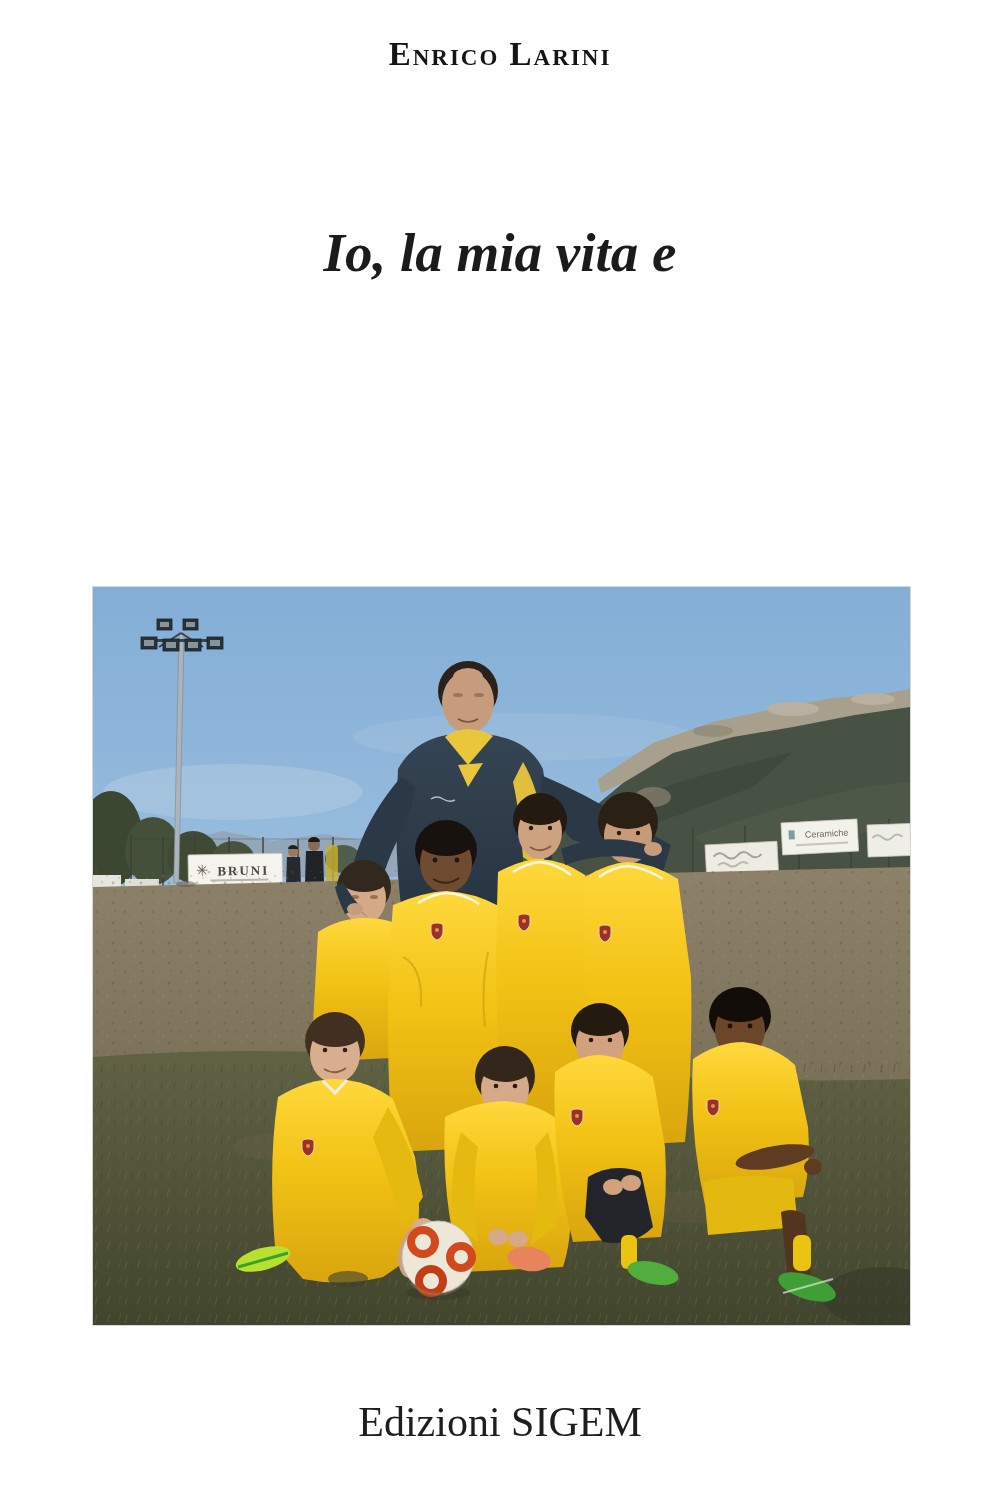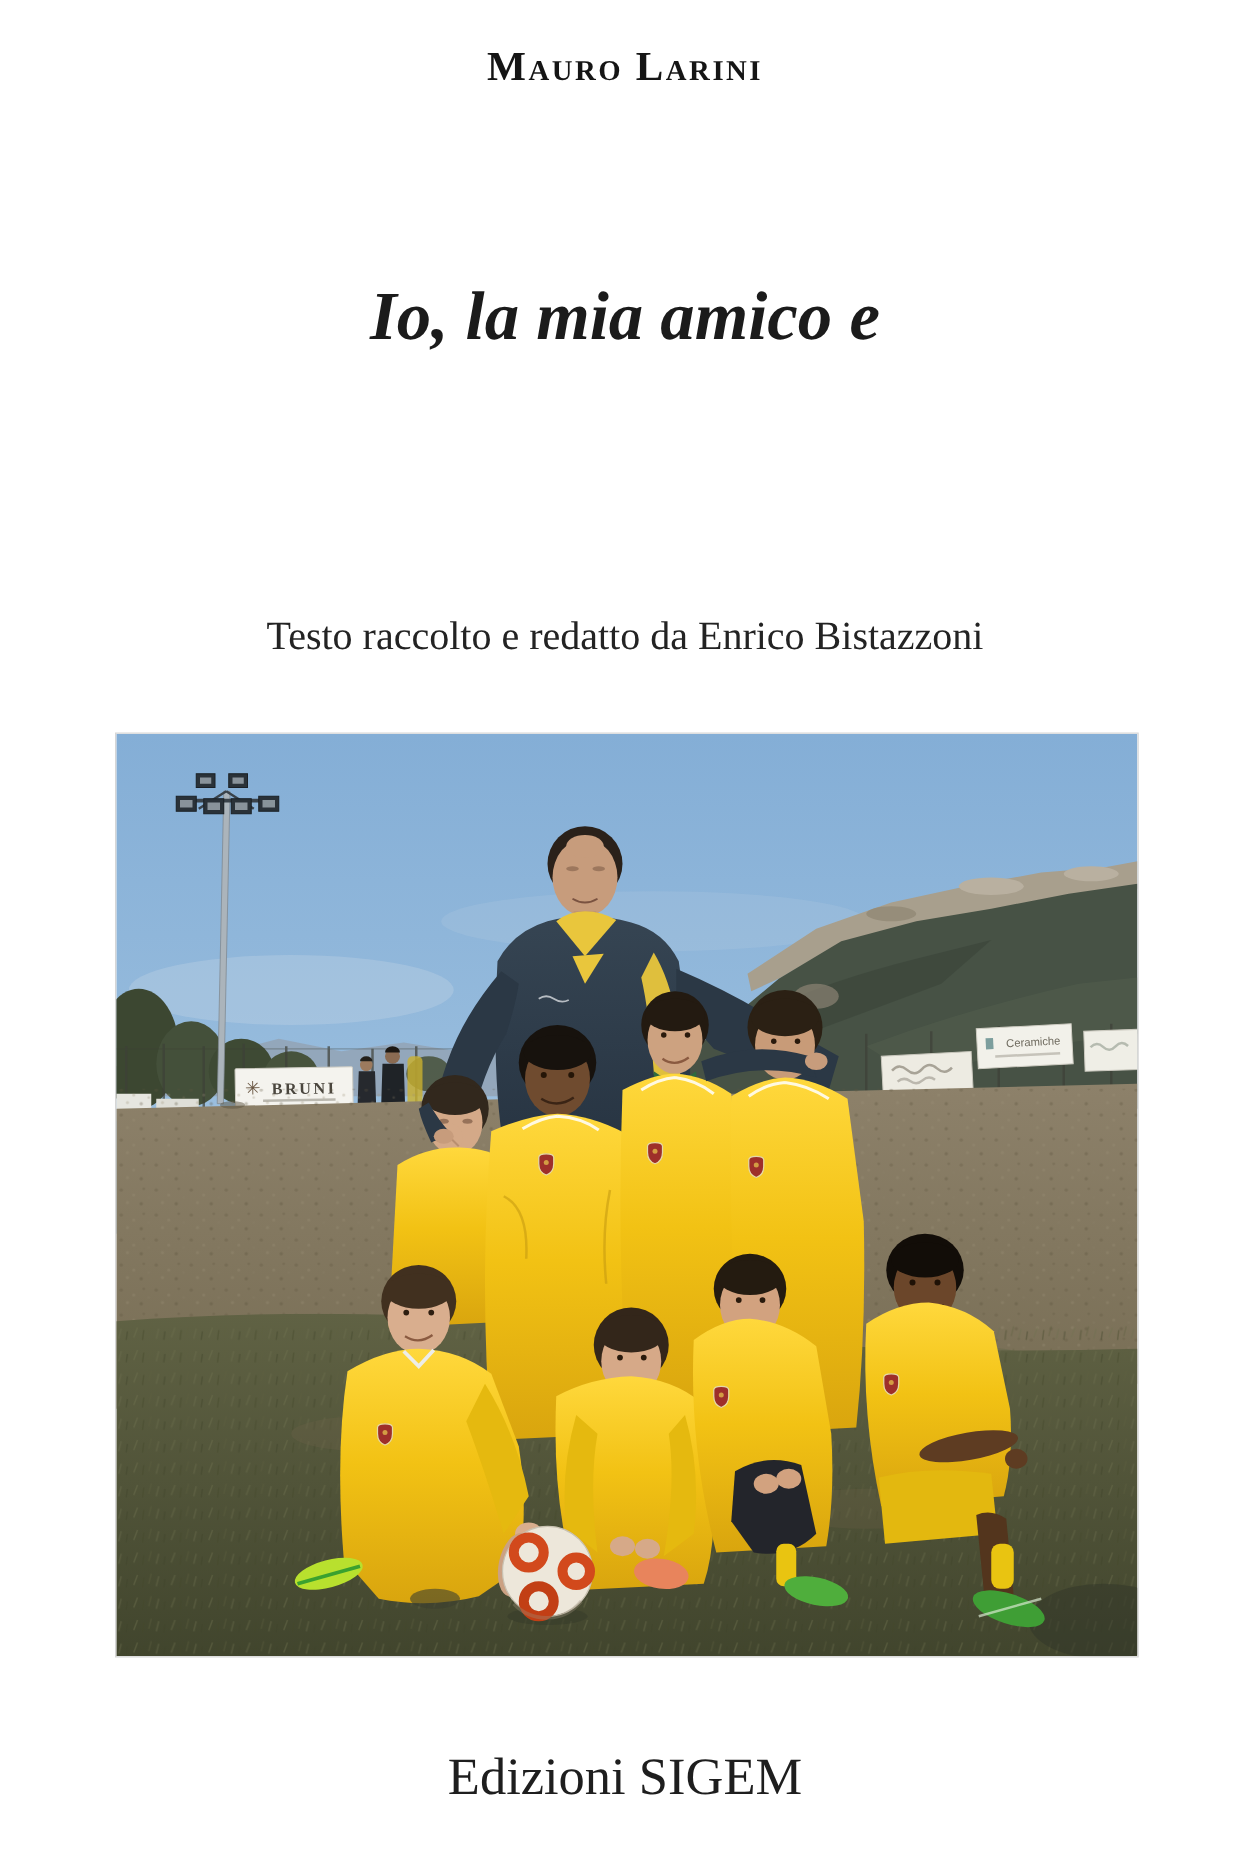--- a/index.html
+++ b/index.html
@@ -23,7 +23,7 @@
 
 <div class="page">
 
-  <div class="author">Mauro Larini</div>
+  <div class="author">Enrico Larini</div>
 
   <div class="title">
     <div>Io, la mia amico e</div>

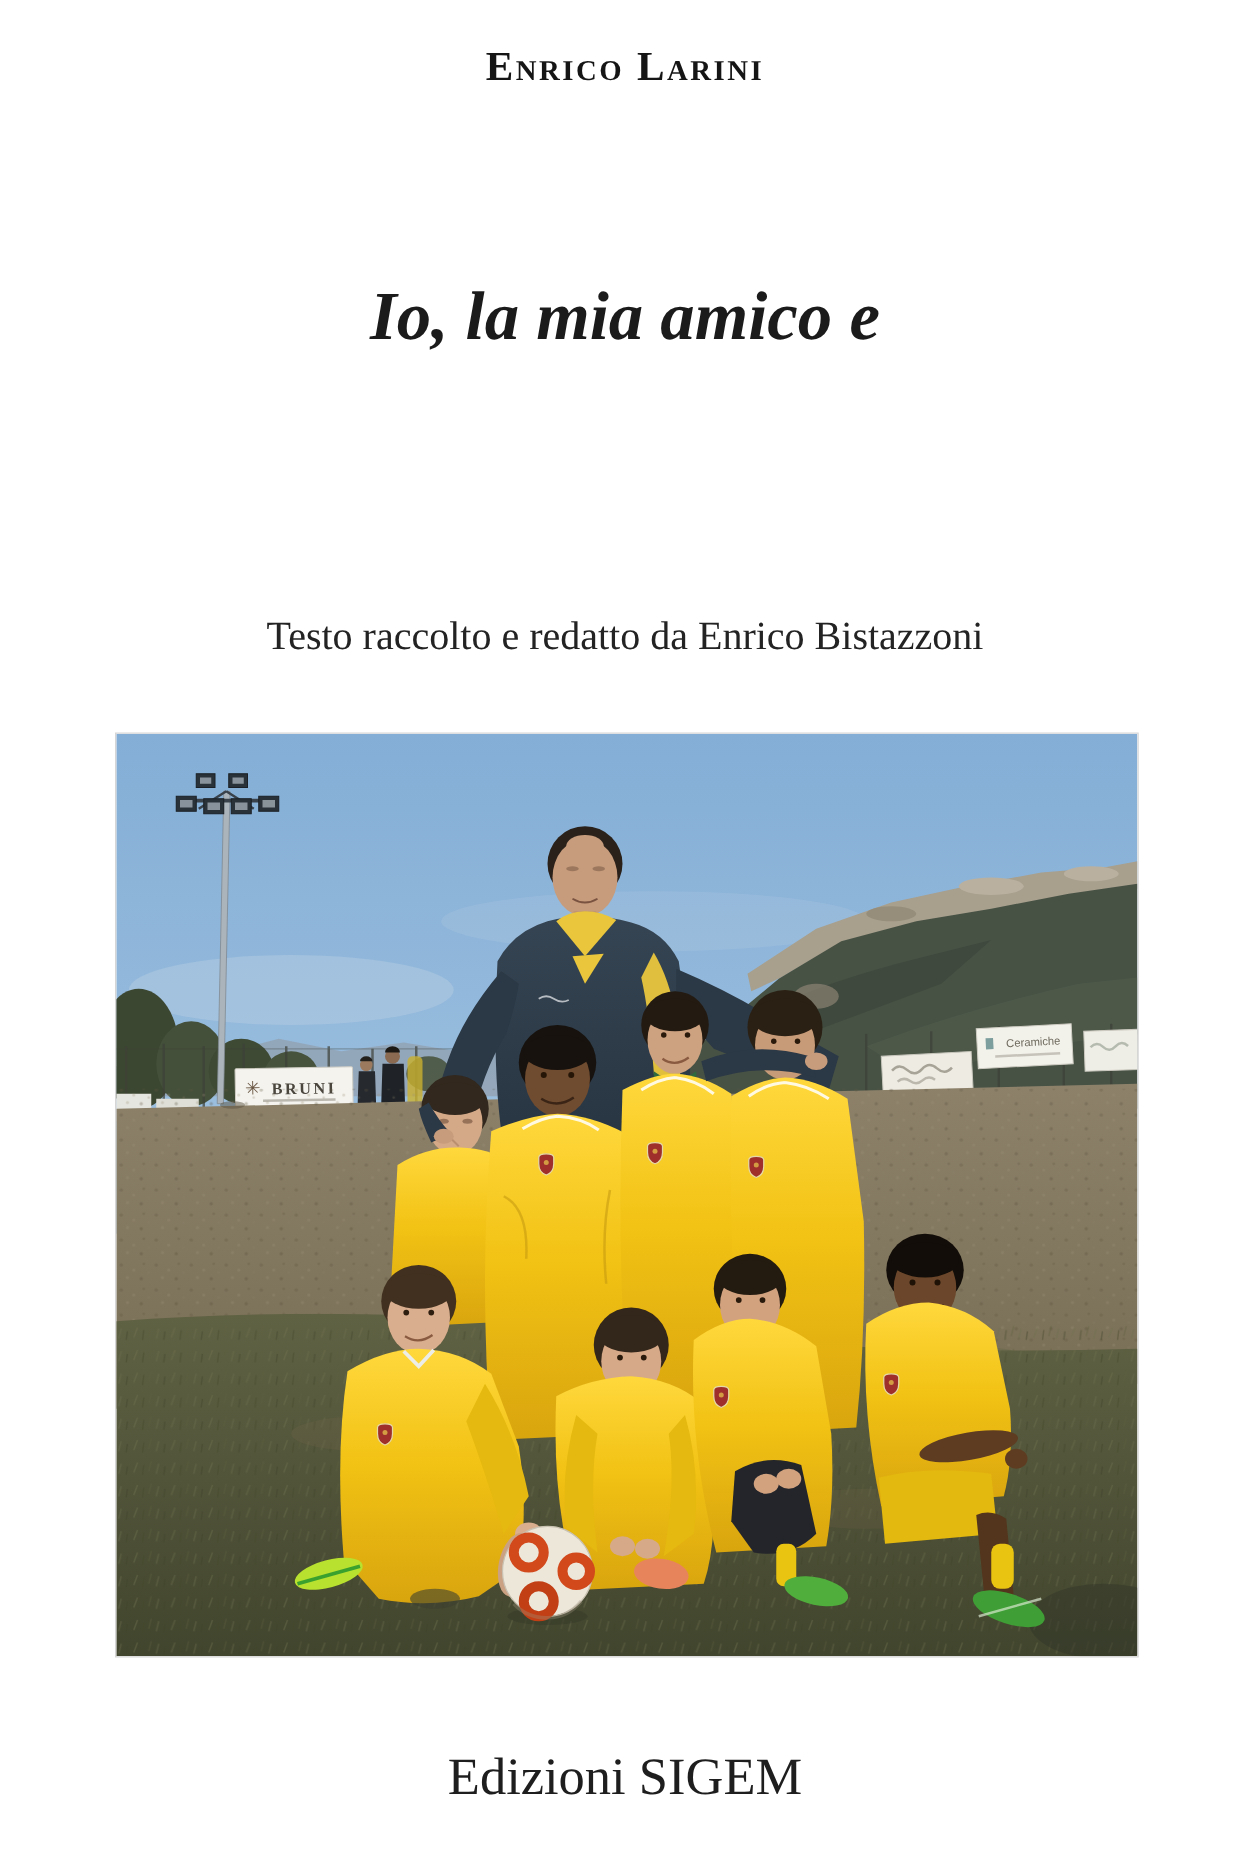--- a/index.html
+++ b/index.html
@@ -26,7 +26,7 @@
   <div class="author">Enrico Larini</div>
 
   <div class="title">
-    <div>Io, la mia amico e</div>
+    <div>Io, la mia vita e</div>
   </div>
 
   <div class="subtitle">Testo raccolto e redatto da Enrico Bistazzoni</div>

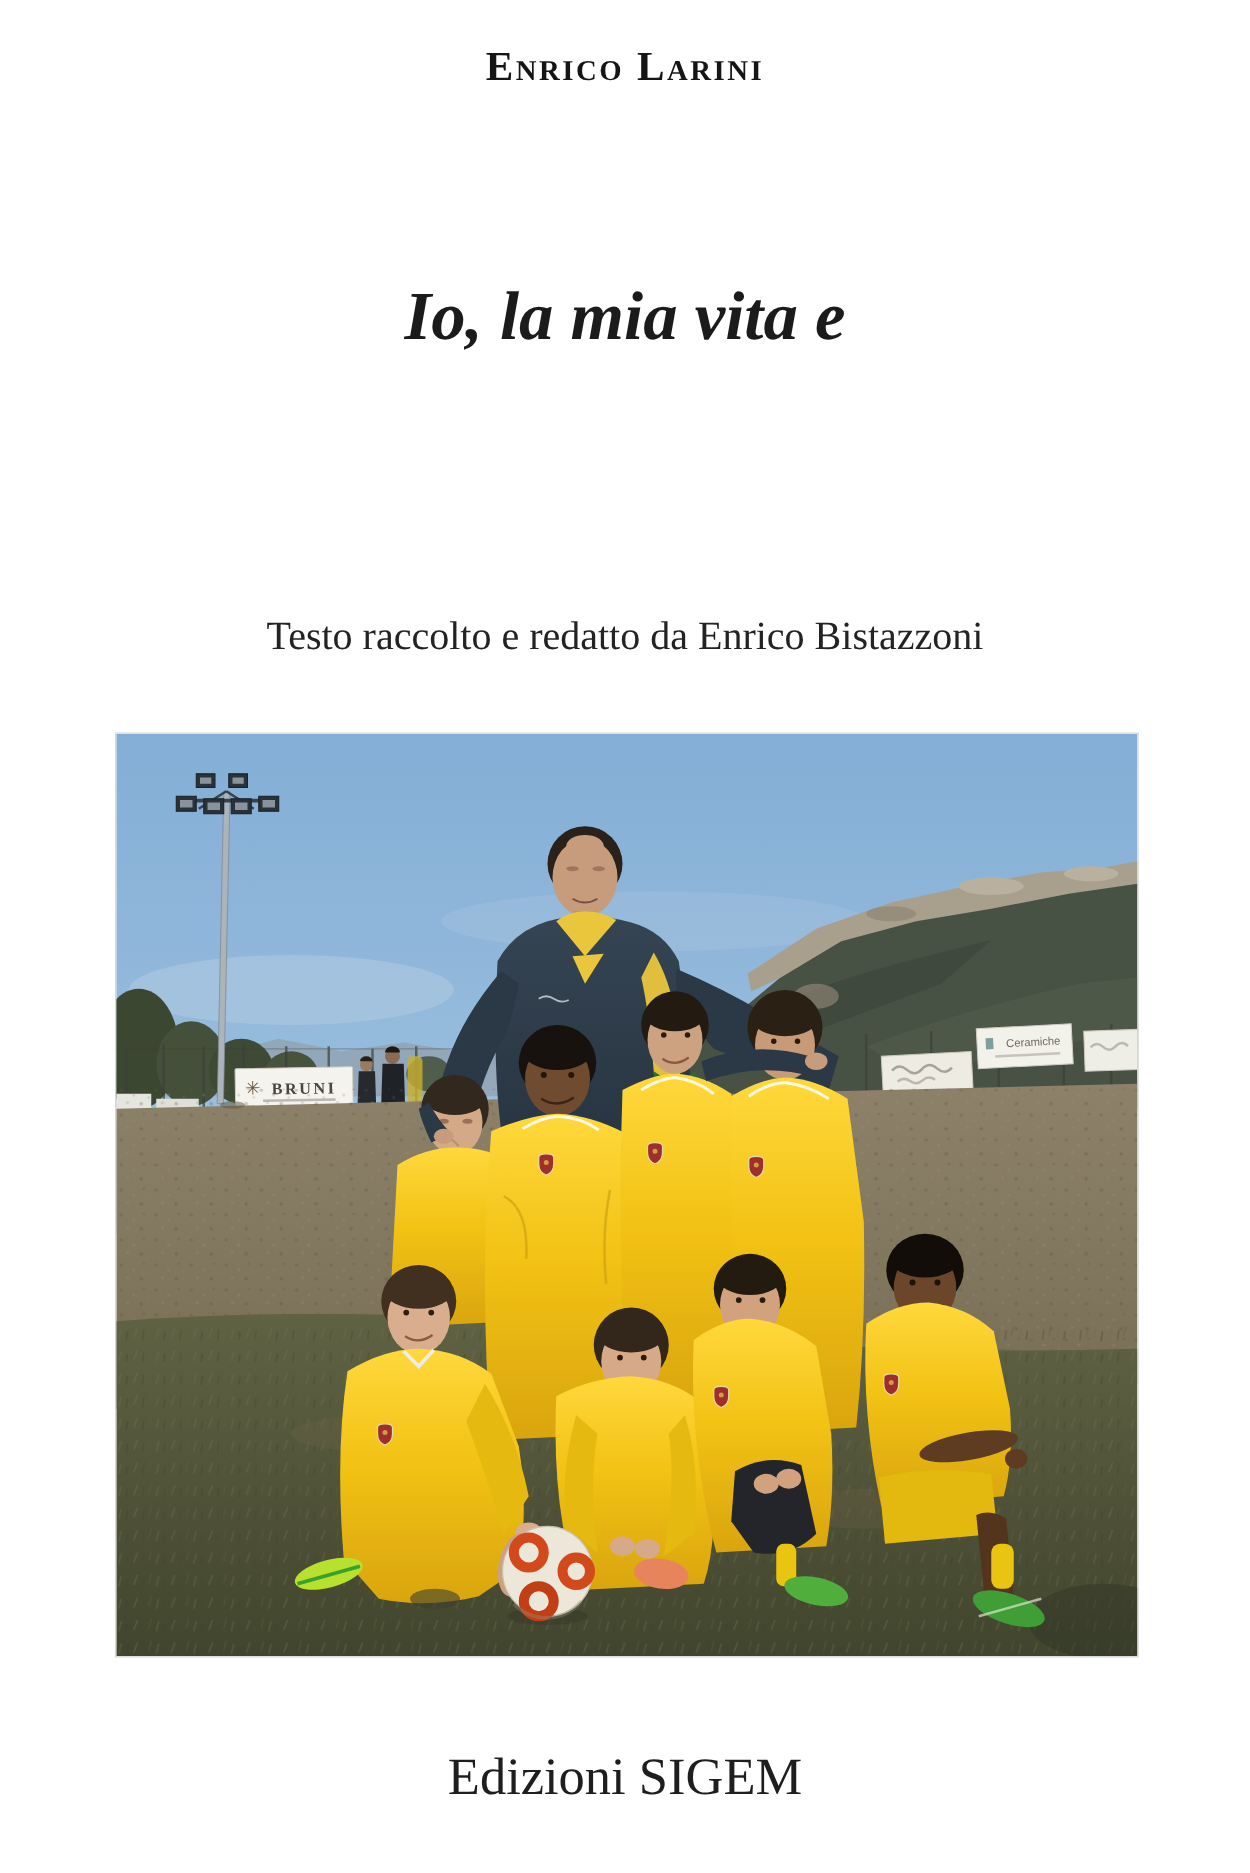--- a/index.html
+++ b/index.html
@@ -29,7 +29,6 @@
     <div>Io, la mia vita e</div>
   </div>
 
-  <div class="subtitle">Testo raccolto e redatto da Enrico Bistazzoni</div>
 
   <figure class="photo">
     <svg viewBox="0 0 817 738" preserveAspectRatio="none">

